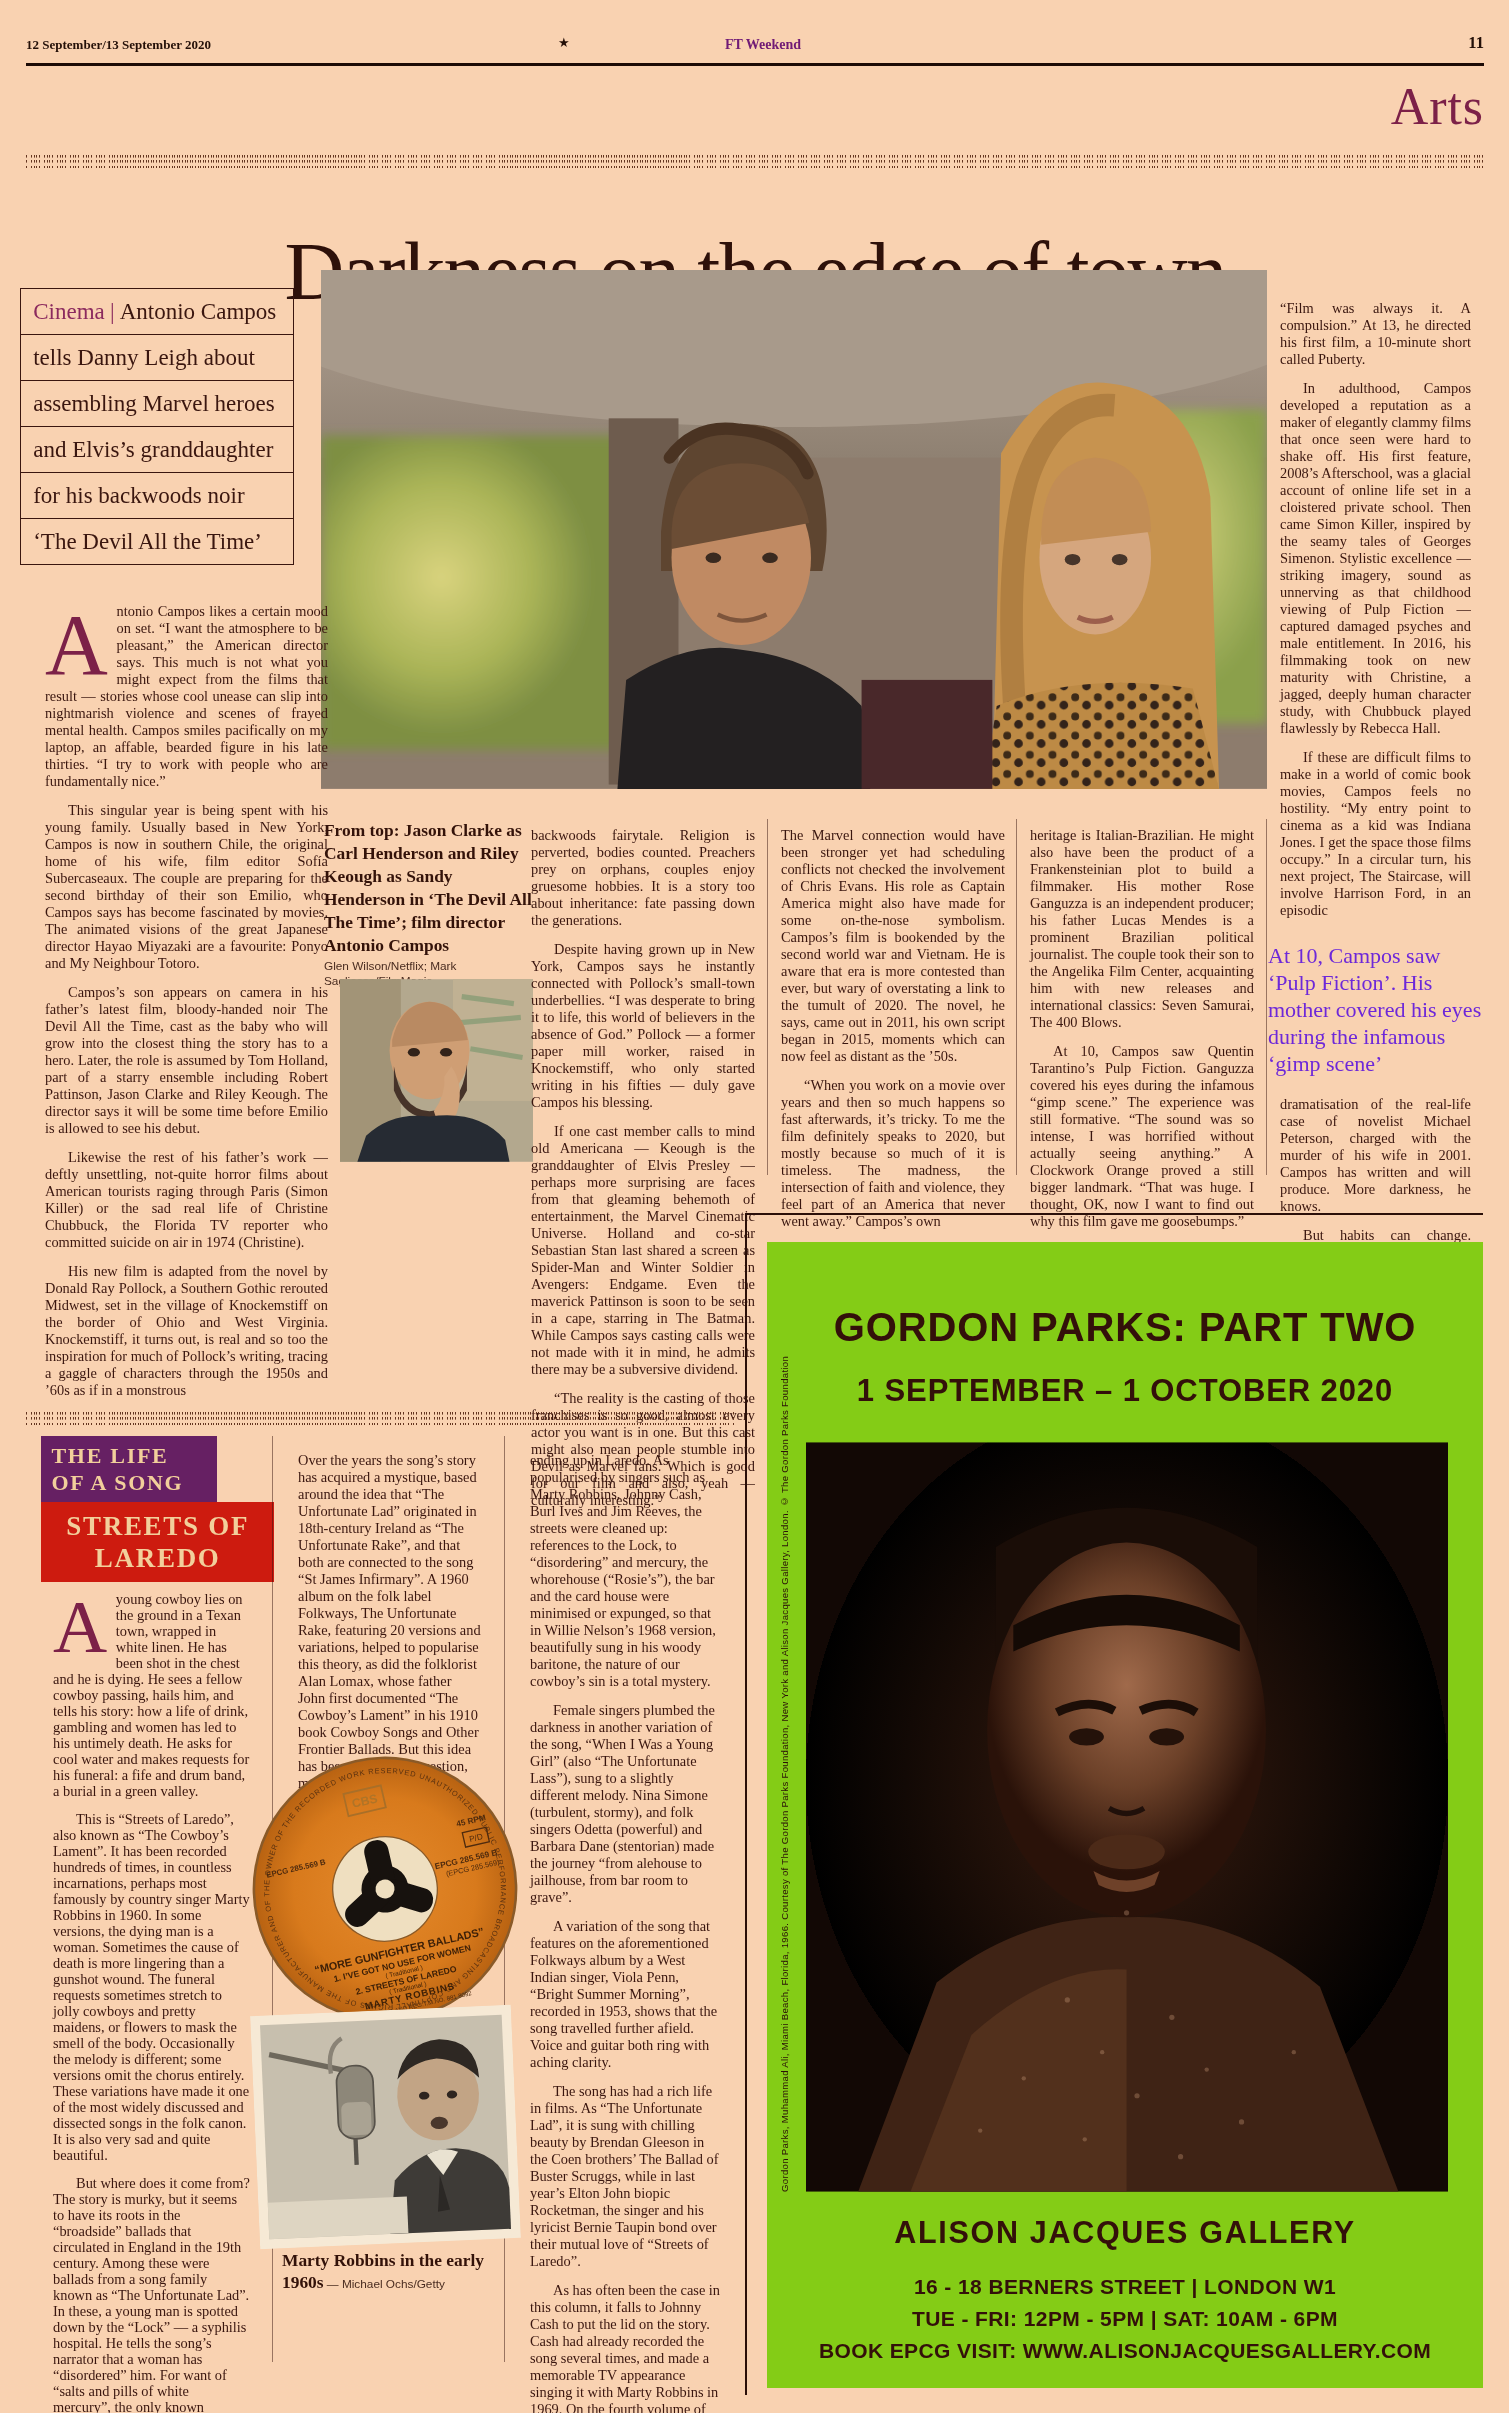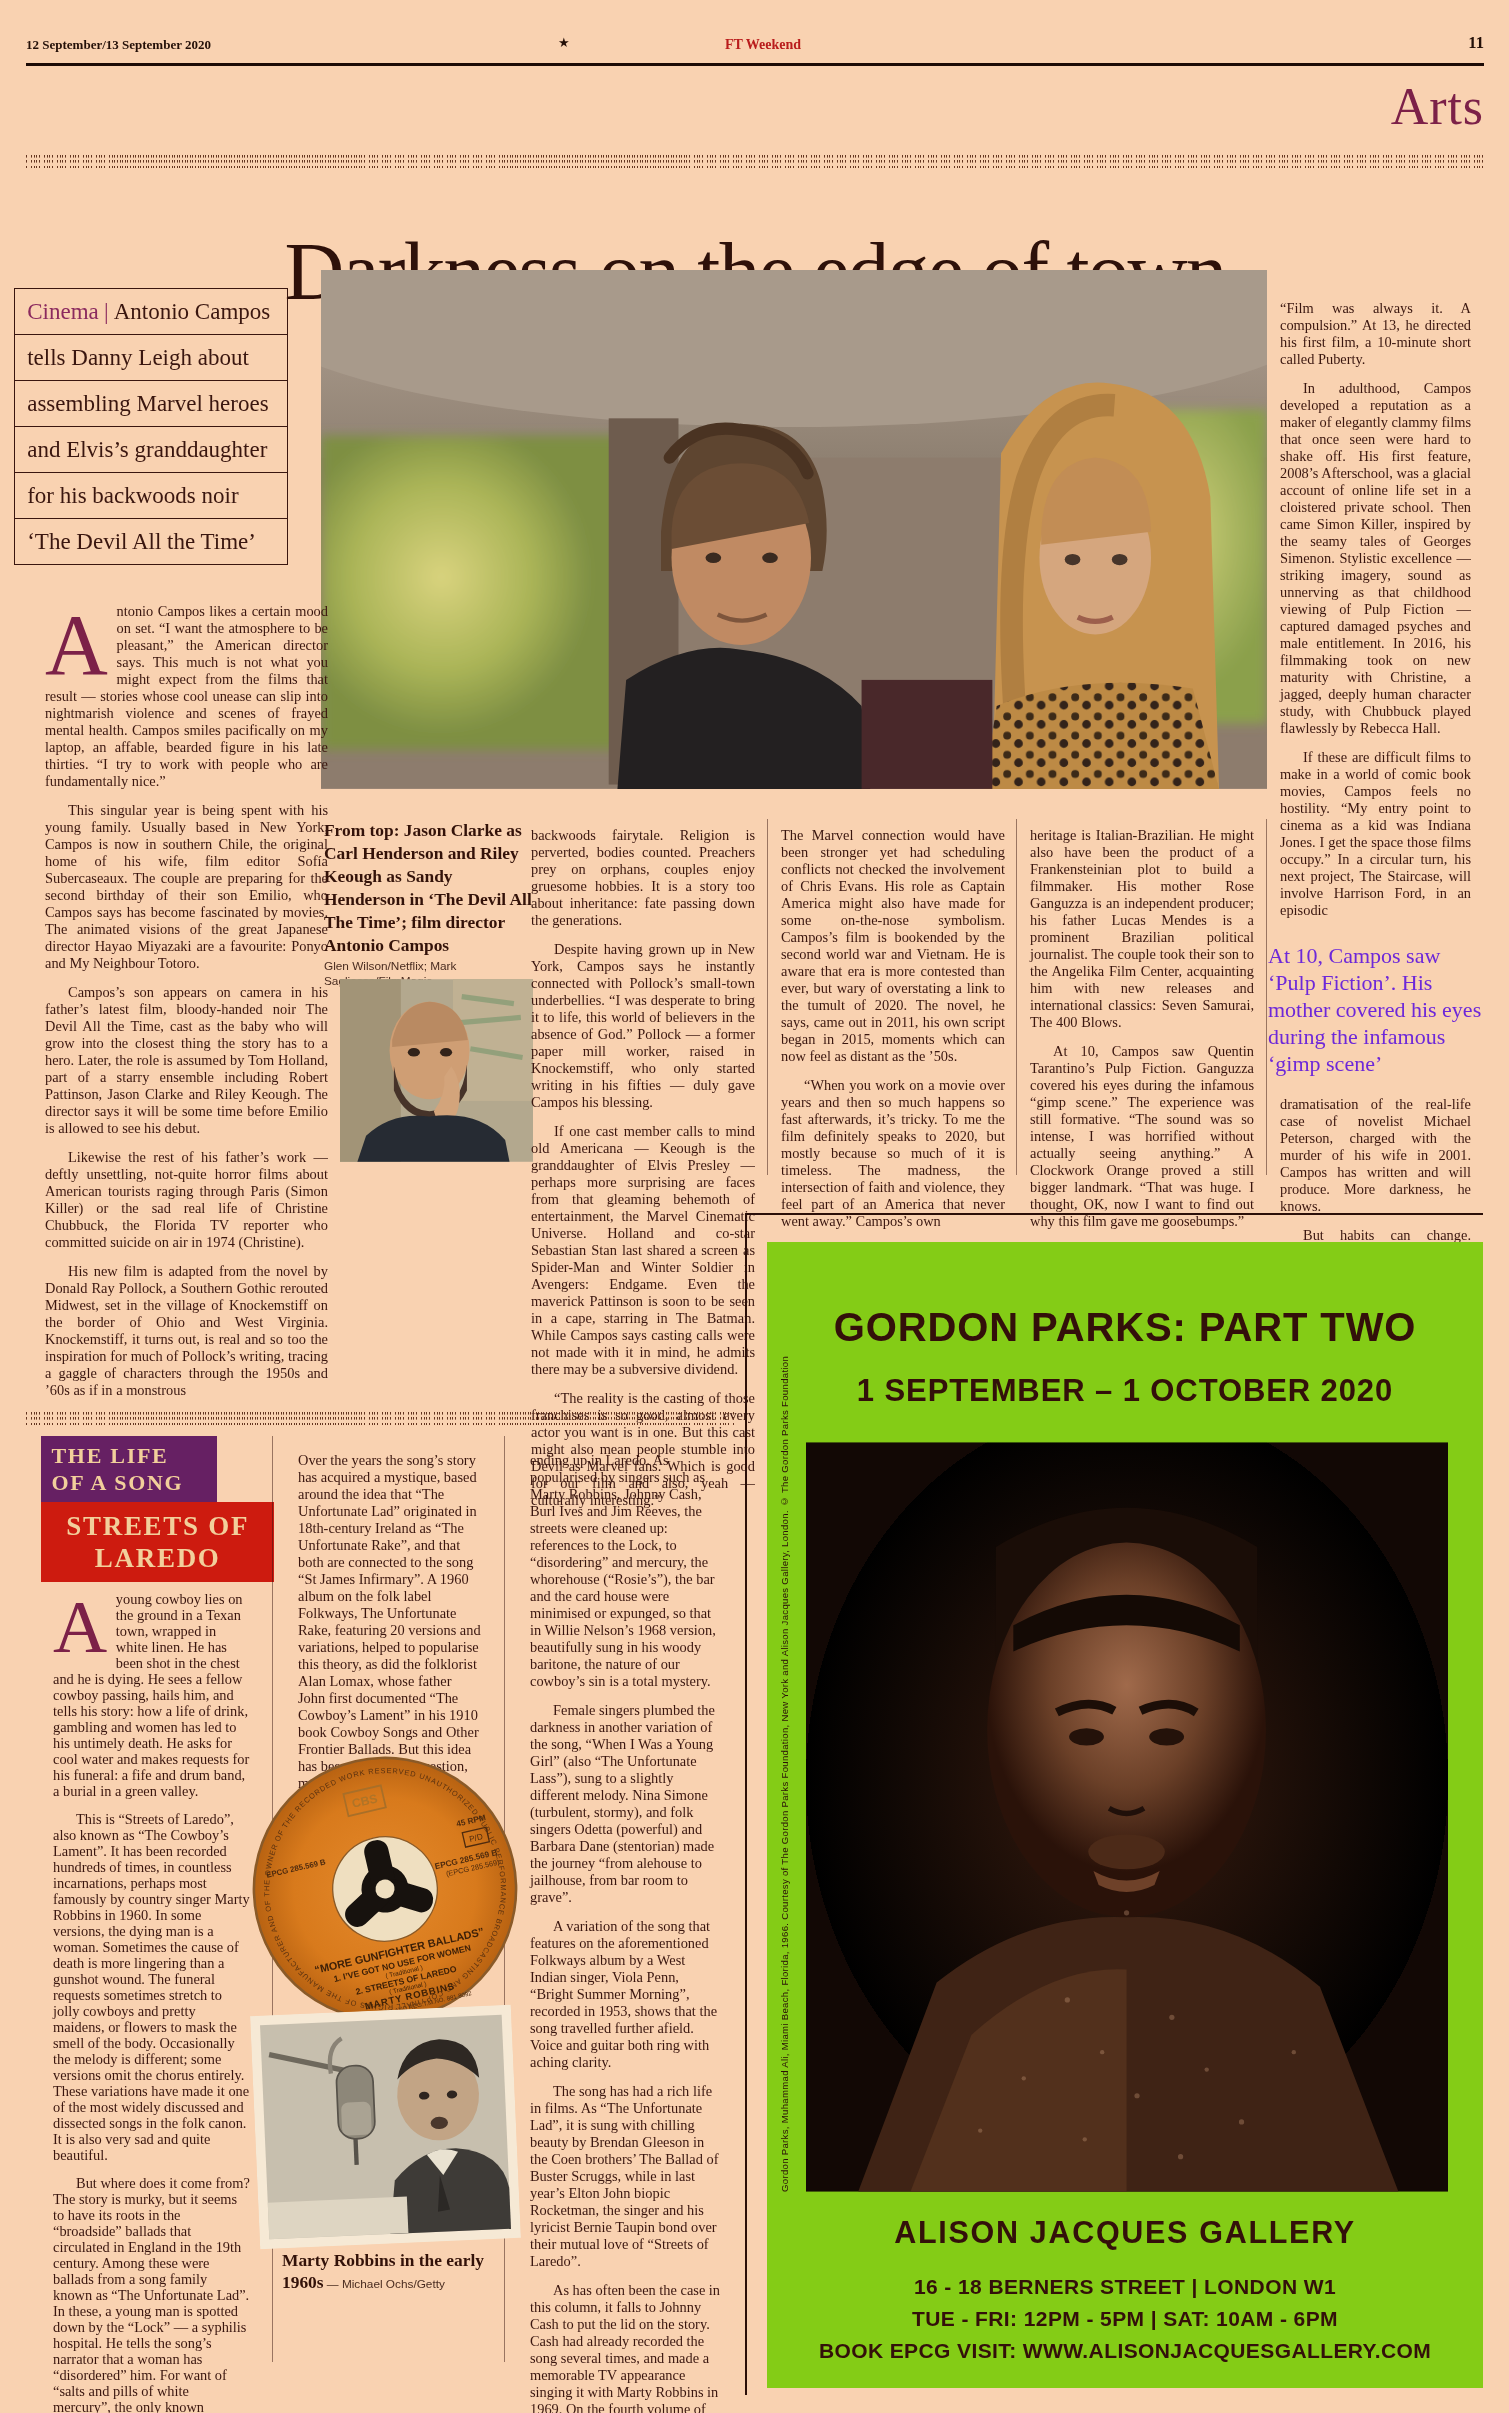--- a/index.html
+++ b/index.html
@@ -8,7 +8,7 @@
   
   .mast-date{position:absolute;left:26px;top:37px;font-size:13px;font-weight:bold;color:#241008;}
   .mast-star{position:absolute;left:558px;top:35px;font-size:13px;color:#241008;}
-  .mast-title{position:absolute;left:16px;right:0;top:37px;text-align:center;font-size:14px;font-weight:bold;color:#b91c1c;}
+  .mast-title{position:absolute;left:16px;right:0;top:37px;text-align:center;font-size:14px;font-weight:bold;color:#701a75;}
   .mast-page{position:absolute;right:26px;top:33px;font-size:16.6px;font-weight:bold;color:#241008;}
   .mast-rule{position:absolute;left:26px;right:26px;top:63px;height:2.6px;background:#1c0b06;}
   .section-label{position:absolute;right:26px;top:77px;font-size:52px;color:#7c2148;letter-spacing:0.9px;}

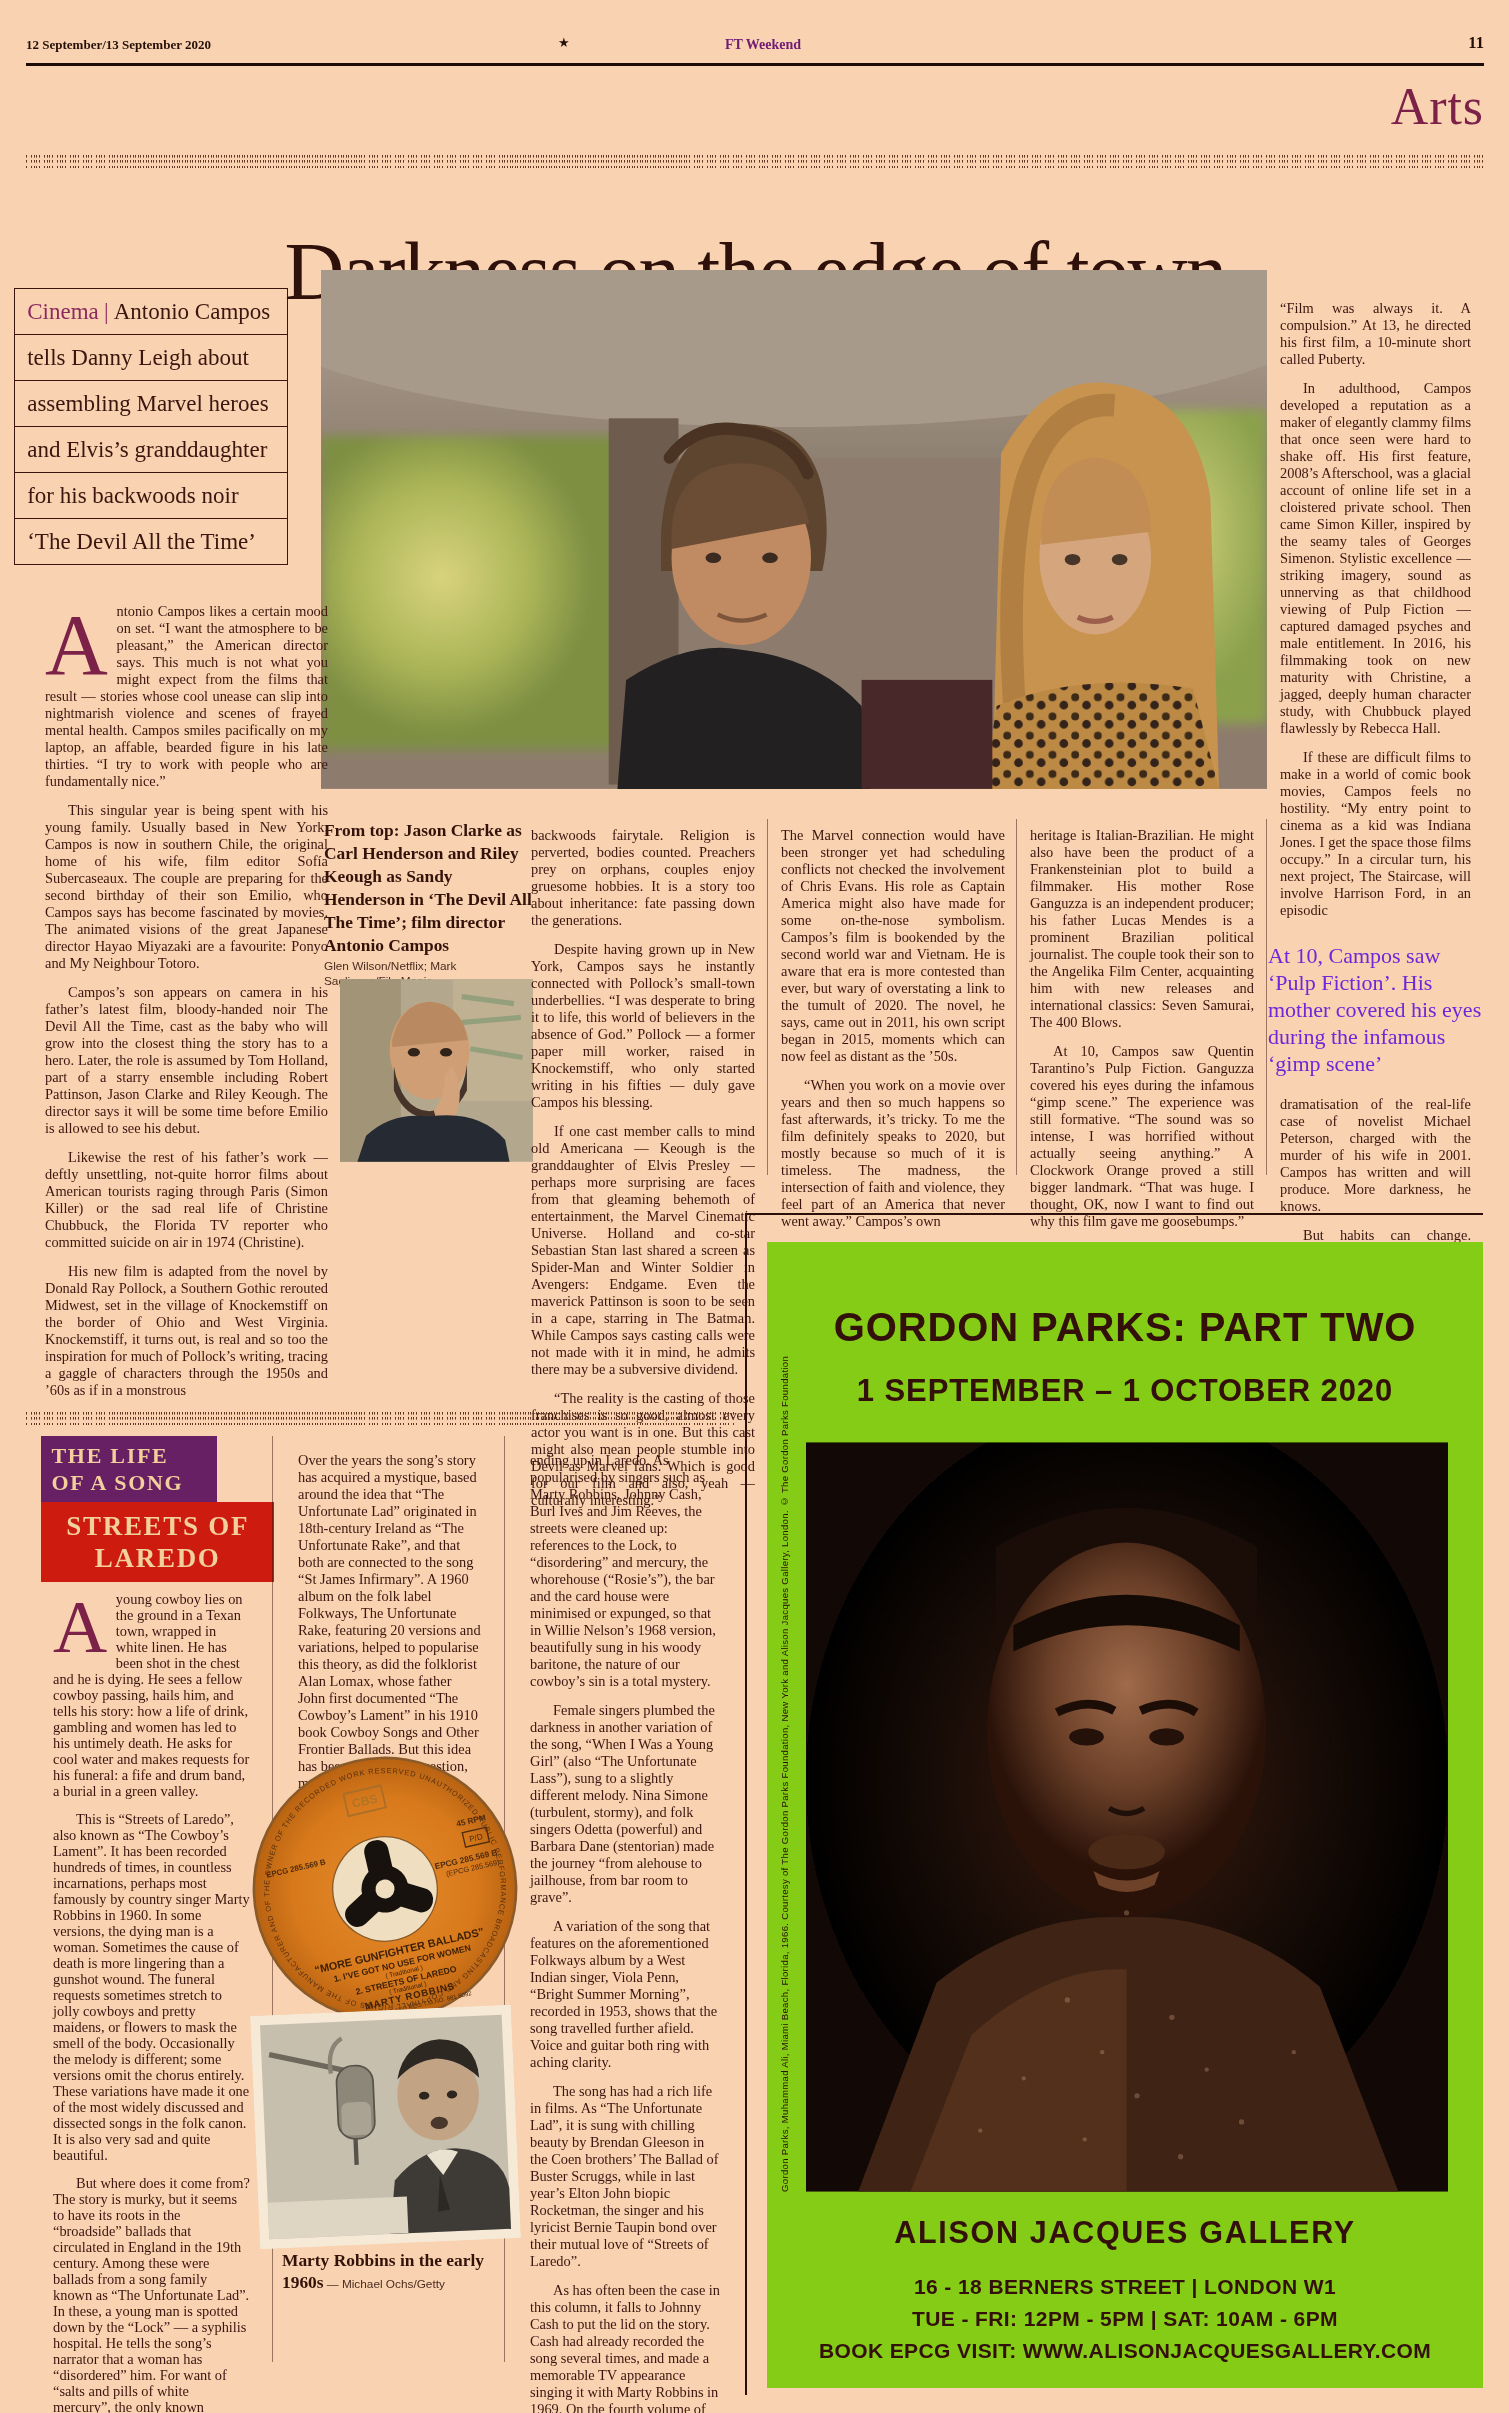--- a/index.html
+++ b/index.html
@@ -22,7 +22,7 @@
   
   .headline{position:absolute;left:0;right:0;top:174px;text-align:center;font-size:83px;line-height:1;
             color:#2e110a;letter-spacing:-1.7px;font-weight:400;}
-  .standfirst{position:absolute;left:14px;top:288px;width:272px;border:1.7px solid #3a160f;background:transparent;}
+  .standfirst{position:absolute;left:20px;top:288px;width:272px;border:1.7px solid #3a160f;background:transparent;}
   .sfrow{font-size:23px;line-height:45px;height:45px;padding:0 12.2px;white-space:nowrap;overflow:hidden;}
   .sfrow + .sfrow{border-top:1.3px solid #3a160f;}
   .sf-kicker{color:#8b2a5e;}

